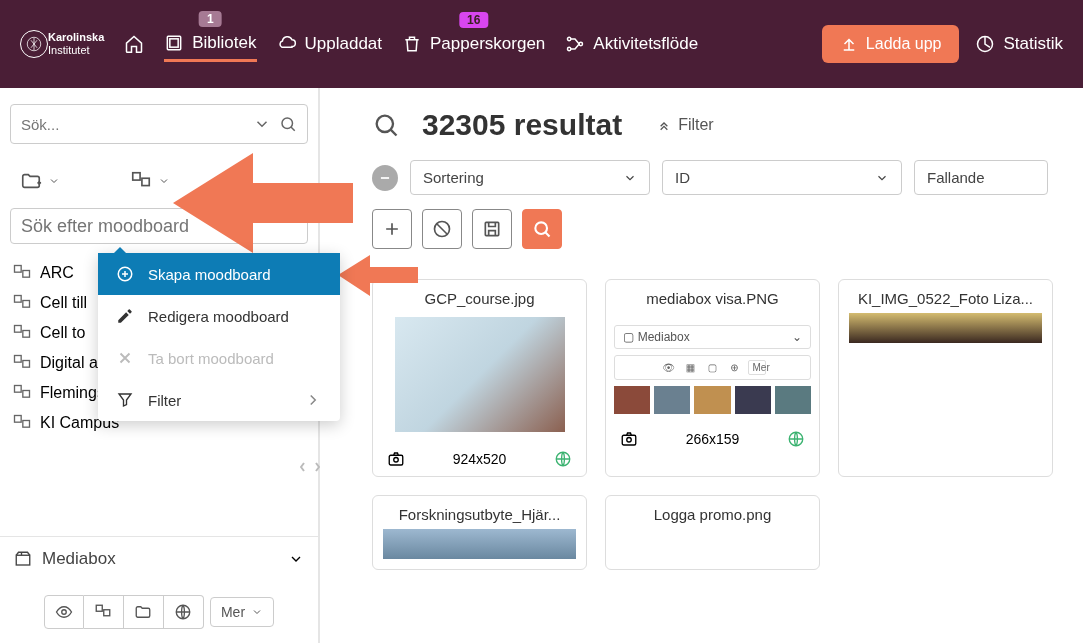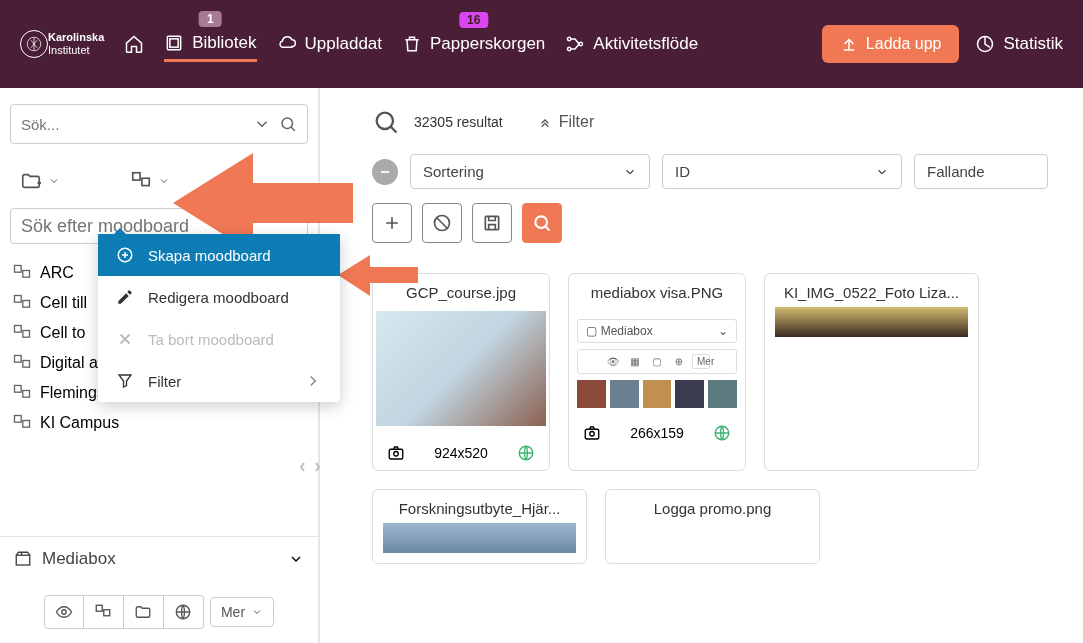--- a/index.html
+++ b/index.html
@@ -55,7 +55,7 @@
 .content { flex: 1; padding: 20px 24px; overflow: hidden; }
 .result-header { display: flex; align-items: center; gap: 14px; margin-bottom: 18px; }
 .result-header .big-search { width: 28px; height: 28px; color: #555; }
-.result-count { font-size: 14px; color: #333; font-weight: 400; }
+.result-count { font-size: 30px; color: #333; font-weight: 700; margin-left: 8px; }
 .filter-link { display: flex; align-items: center; gap: 6px; color: #555; font-size: 16px; cursor: pointer; margin-left: 20px; }
 
 .controls-row { display: flex; align-items: center; gap: 12px; margin-bottom: 14px; }

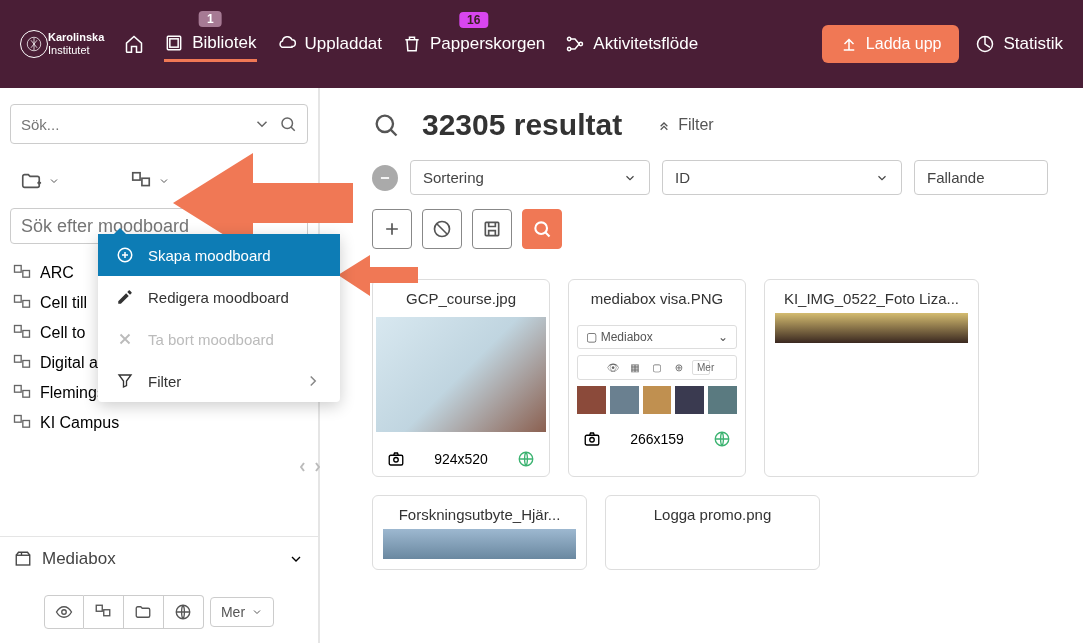--- a/index.html
+++ b/index.html
@@ -97,7 +97,7 @@
 .card-img-bot.b1 { background: linear-gradient(180deg, #d4bc70 0%, #3a2820 100%); }
 .card-img-bot.b2 { background: linear-gradient(180deg, #9db8d0 0%, #6a88a0 100%); }
 
-.dropdown { position: absolute; left: 98px; top: 234px; width: 242px; background: #fff; box-shadow: 0 4px 16px rgba(0,0,0,0.2); border-radius: 4px; z-index: 100; }
+.dropdown { position: absolute; left: 98px; top: 253px; width: 242px; background: #fff; box-shadow: 0 4px 16px rgba(0,0,0,0.2); border-radius: 4px; z-index: 100; }
 .dropdown-item { display: flex; align-items: center; gap: 14px; padding: 12px 18px; font-size: 15px; cursor: pointer; color: #333; }
 .dropdown-item.active { background: #0d7cb5; color: #fff; }
 .dropdown-item.disabled { color: #bbb; cursor: default; }

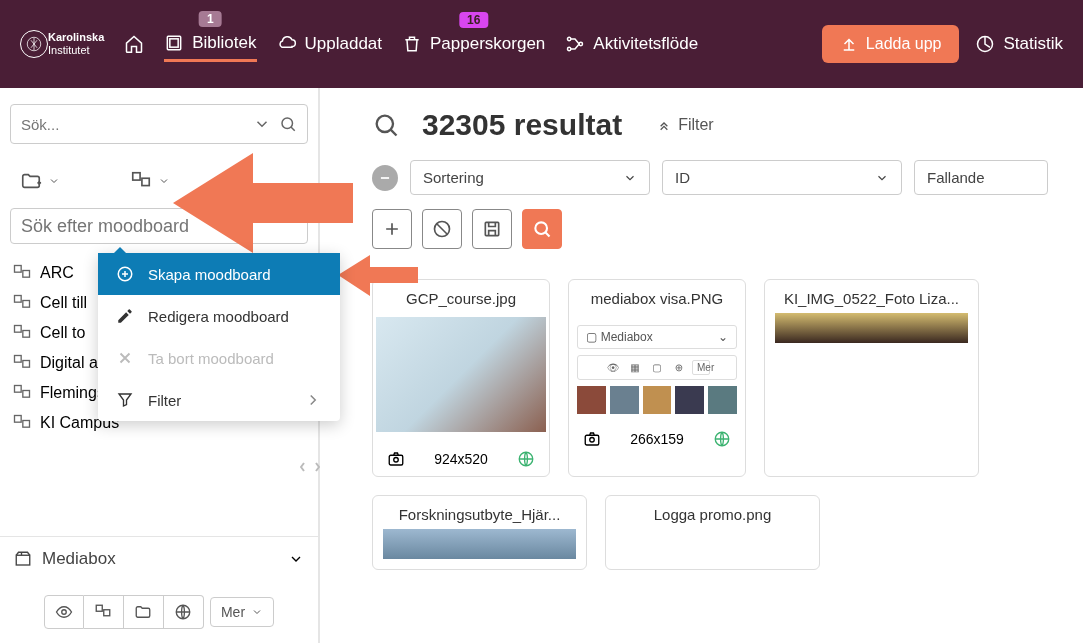--- a/index.html
+++ b/index.html
@@ -71,7 +71,7 @@
 .action-btn svg { width: 20px; height: 20px; }
 
 .grid { display: flex; flex-wrap: wrap; gap: 18px; margin-top: 30px; }
-.card { width: 178px; border: 1px solid #ddd; border-radius: 6px; overflow: hidden; cursor: pointer; }
+.card { width: 215px; border: 1px solid #ddd; border-radius: 6px; overflow: hidden; cursor: pointer; }
 .card-title { padding: 10px; text-align: center; font-size: 15px; color: #333; white-space: nowrap; overflow: hidden; text-overflow: ellipsis; }
 .card-img { width: 170px; height: 115px; margin: 0 auto 10px; background: #eee; display: block; }
 .card-img.img1 { background: linear-gradient(135deg, #d8e8f0 0%, #c0d5e0 50%, #8b6050 100%); position: relative; }

